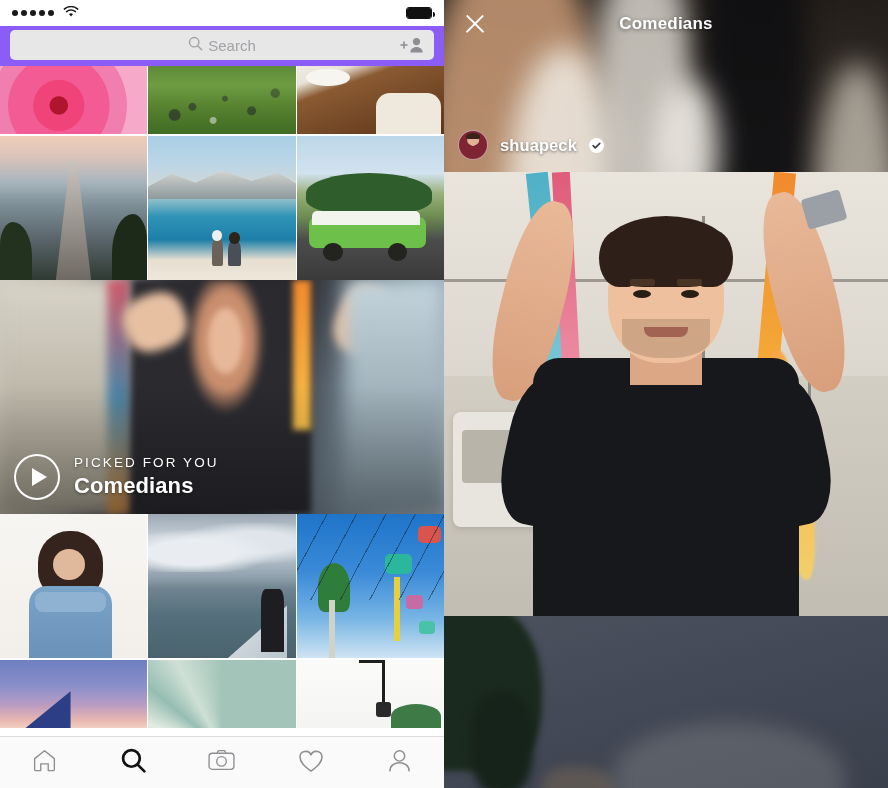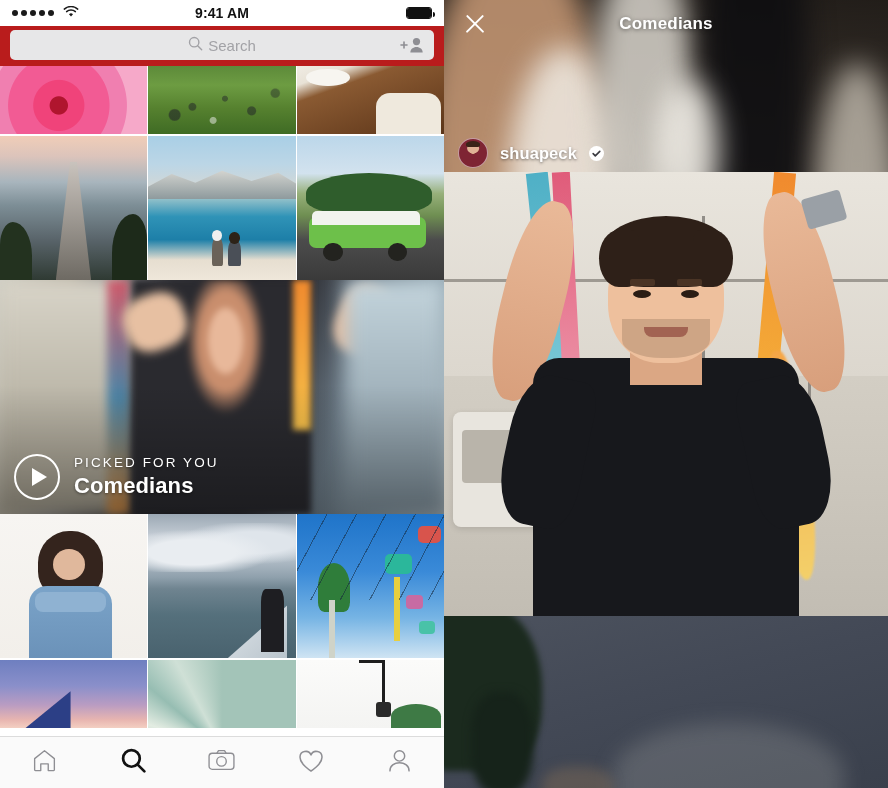--- a/index.html
+++ b/index.html
@@ -201,7 +201,6 @@
           </svg>
         </span>
       </div>
-      <div class="sb-time">9:41 AM</div>
       <div class="sb-right">
         <span class="battery"></span>
       </div>

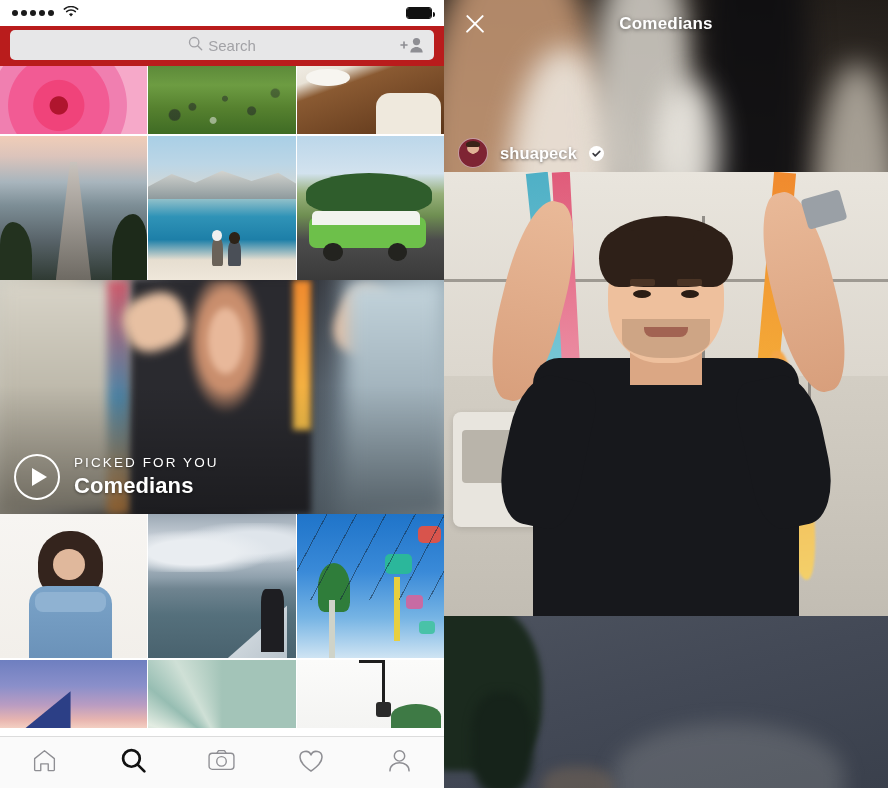--- a/index.html
+++ b/index.html
@@ -43,7 +43,7 @@
 
   
   .searchwrap {
-    flex: 0 0 40px; background: #b91c1c; padding: 4px 10px 6px;
+    flex: 0 0 40px; background: #8b5cf6; padding: 4px 10px 6px;
     display: flex; align-items: center;
   }
   .searchbar {

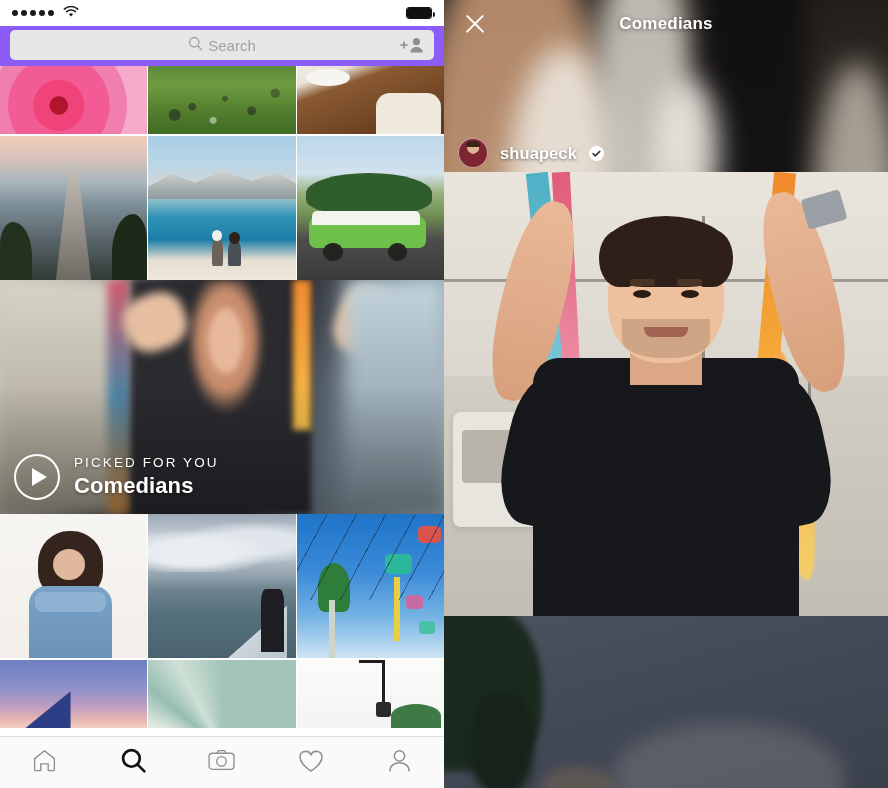--- a/index.html
+++ b/index.html
@@ -141,7 +141,7 @@
     text-shadow: 0 1px 4px rgba(0,0,0,.5); pointer-events: none;
   }
   .userrow {
-    position: absolute; top: 138px; left: 14px; z-index: 6;
+    position: absolute; top: 130px; left: 14px; z-index: 6;
     display: flex; align-items: center; gap: 12px;
   }
   .avatar {

